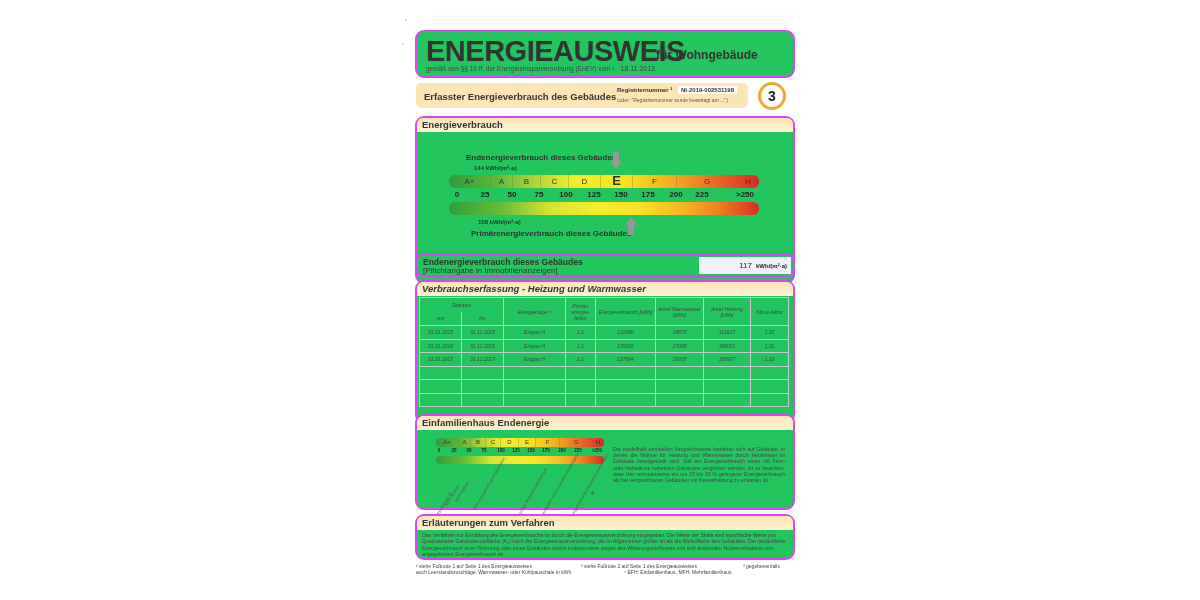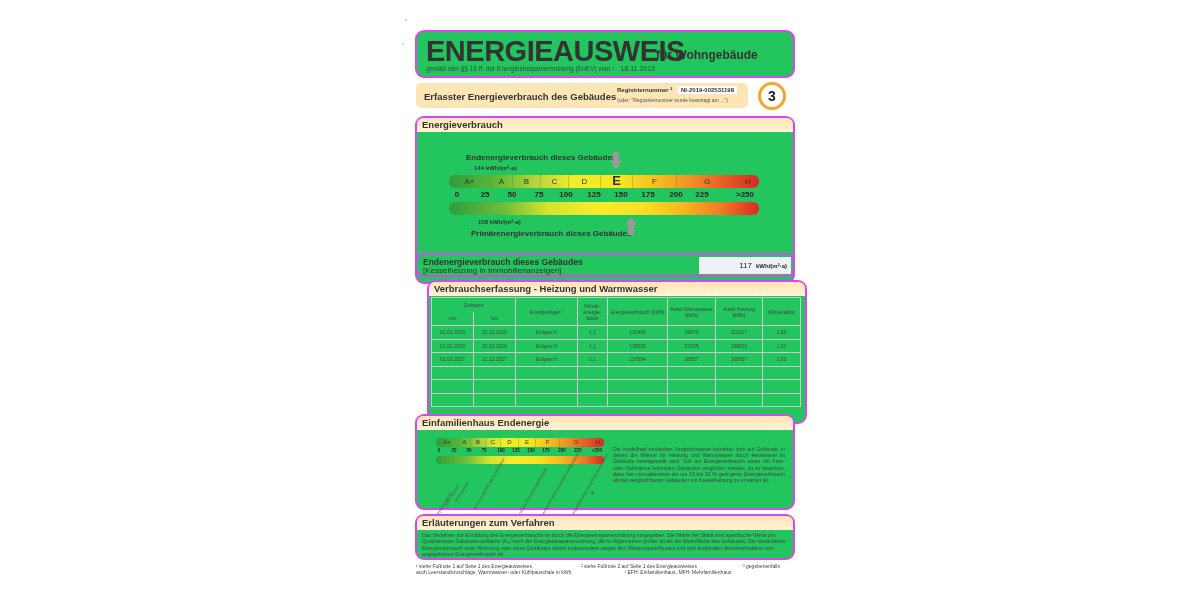--- a/index.html
+++ b/index.html
@@ -132,7 +132,7 @@
 
   <div class="box end-box">
     <div class="end-title">Endenergieverbrauch dieses Gebäudes</div>
-    <div class="end-sub">[Kesselheizung in Immobilienanzeigen]</div>
+    <div class="end-sub">[Pflichtangabe in Immobilienanzeigen]</div>
     <div class="end-value"><span>117</span><span class="end-unit">kWh/(m²·a)</span></div>
   </div>
 

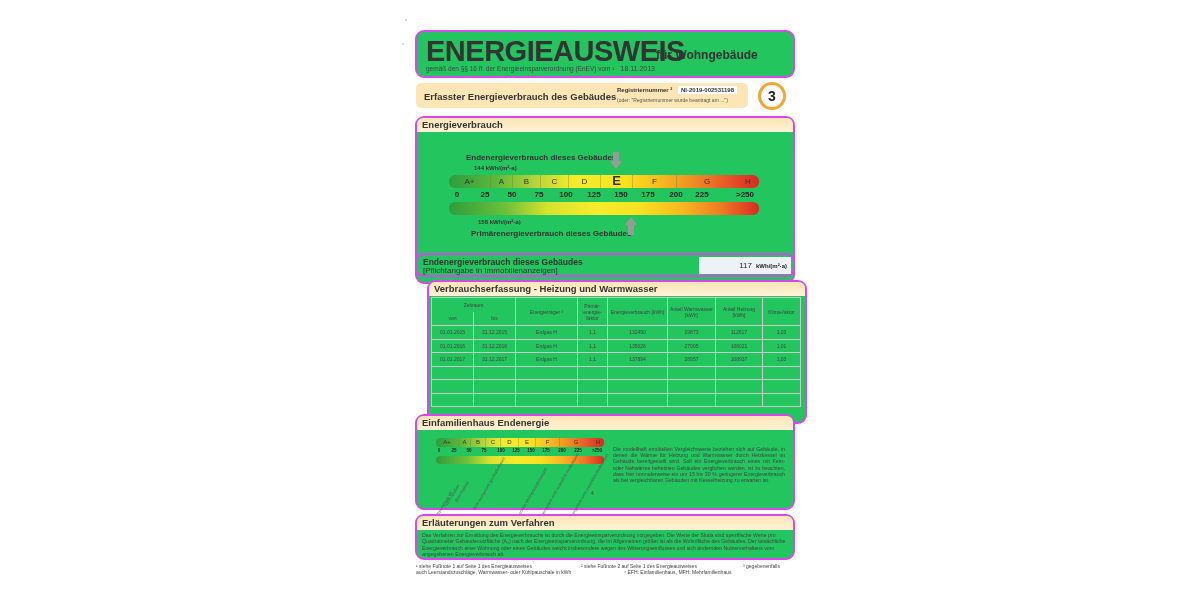--- a/index.html
+++ b/index.html
@@ -47,7 +47,7 @@
   .end-value { position: absolute; right: 2px; top: 2px; width: 92px; height: 17px; background: #eef1f5; font-size: 8px; text-align: right; padding-right: 4px; line-height: 17px; }
   .end-unit { font-size: 6px; font-weight: bold; margin-left: 4px; }
 
-  .vb-box { left: 15px; top: 252px; width: 380px; height: 144px; }
+  .vb-box { left: 3px; top: 252px; width: 380px; height: 144px; font-style: italic; }
   table.vb { position: absolute; left: 2px; top: 15px; width: 370px; border-collapse: collapse; font-size: 5px; color: #444; }
   table.vb td, table.vb th { border: 1px solid #c9c9c9; text-align: center; font-weight: normal; padding: 0 1px; }
   table.vb th { height: 14px; line-height: 6px; }

